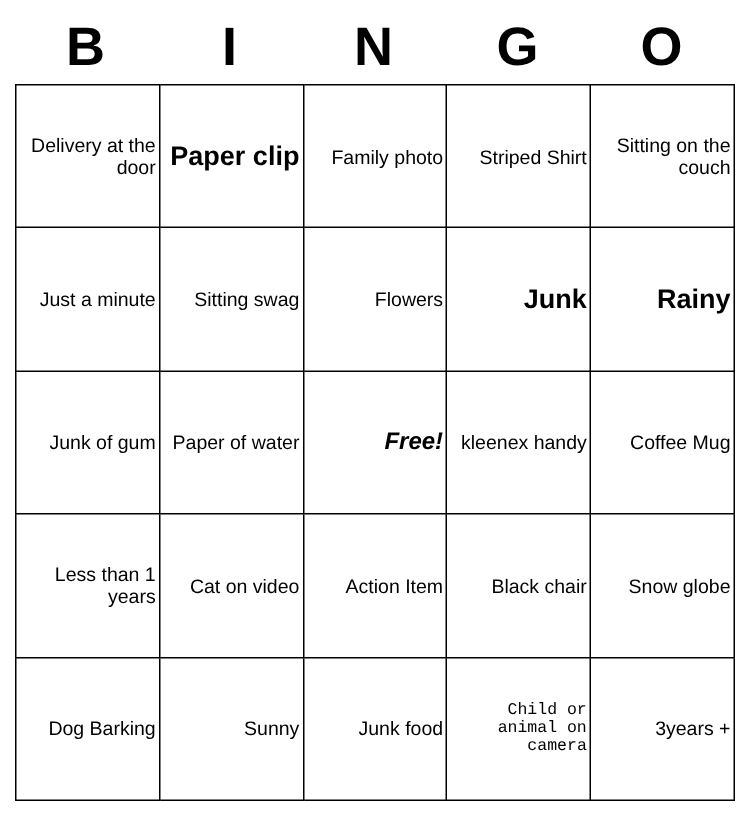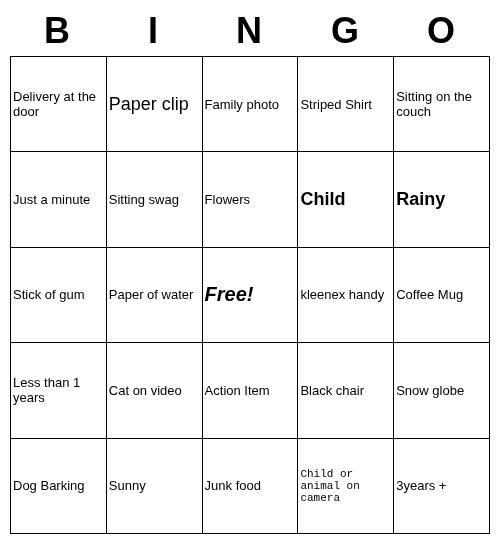--- a/index.html
+++ b/index.html
@@ -43,7 +43,7 @@
 
     .bingo-grid td {
       border: 1.5px solid #000;
-      text-align: left;
+      text-align: right;
       vertical-align: middle;
       font-size: 13px;
       padding: 4px 2px;

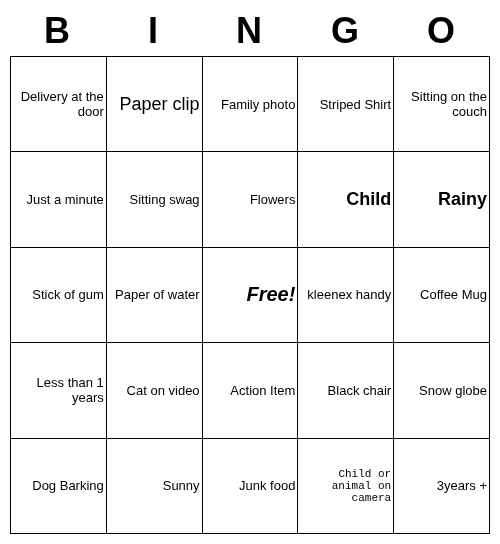--- a/index.html
+++ b/index.html
@@ -64,7 +64,7 @@
 
     .bingo-grid td.paper {
       font-size: 18px;
-      font-weight: normal;
+      font-weight: bold;
     }
   </style>
 </head>

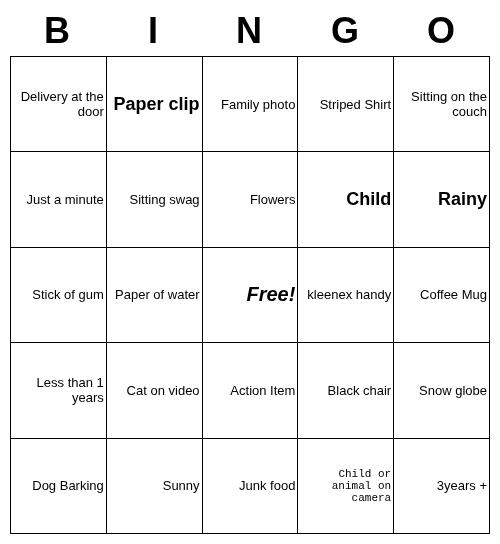--- a/index.html
+++ b/index.html
@@ -91,7 +91,7 @@
         <td>Just a minute</td>
         <td>Sitting swag</td>
         <td>Flowers</td>
-        <td class="large-text">Child</td>
+        <td class="large-text">Junk</td>
         <td class="large-text">Rainy</td>
       </tr>
       <tr>

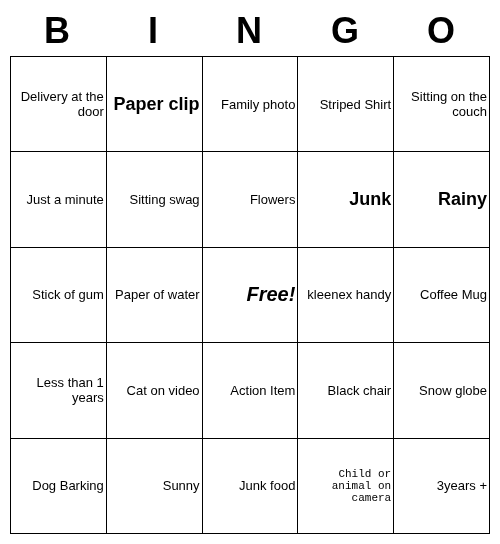--- a/index.html
+++ b/index.html
@@ -95,7 +95,7 @@
         <td class="large-text">Rainy</td>
       </tr>
       <tr>
-        <td>Stick of gum</td>
+        <td>Junk of gum</td>
         <td>Paper of water</td>
         <td class="free">Free!</td>
         <td>kleenex handy</td>

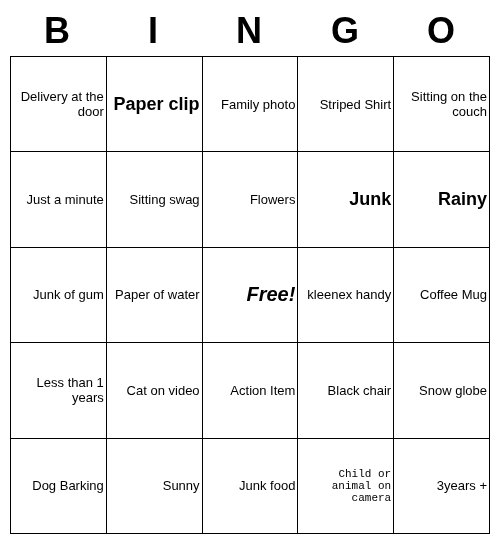--- a/index.html
+++ b/index.html
@@ -52,7 +52,7 @@
     }
 
     .bingo-grid td.free {
-      font-size: 20px;
+      font-size: 16px;
       font-weight: bold;
       font-style: italic;
     }

